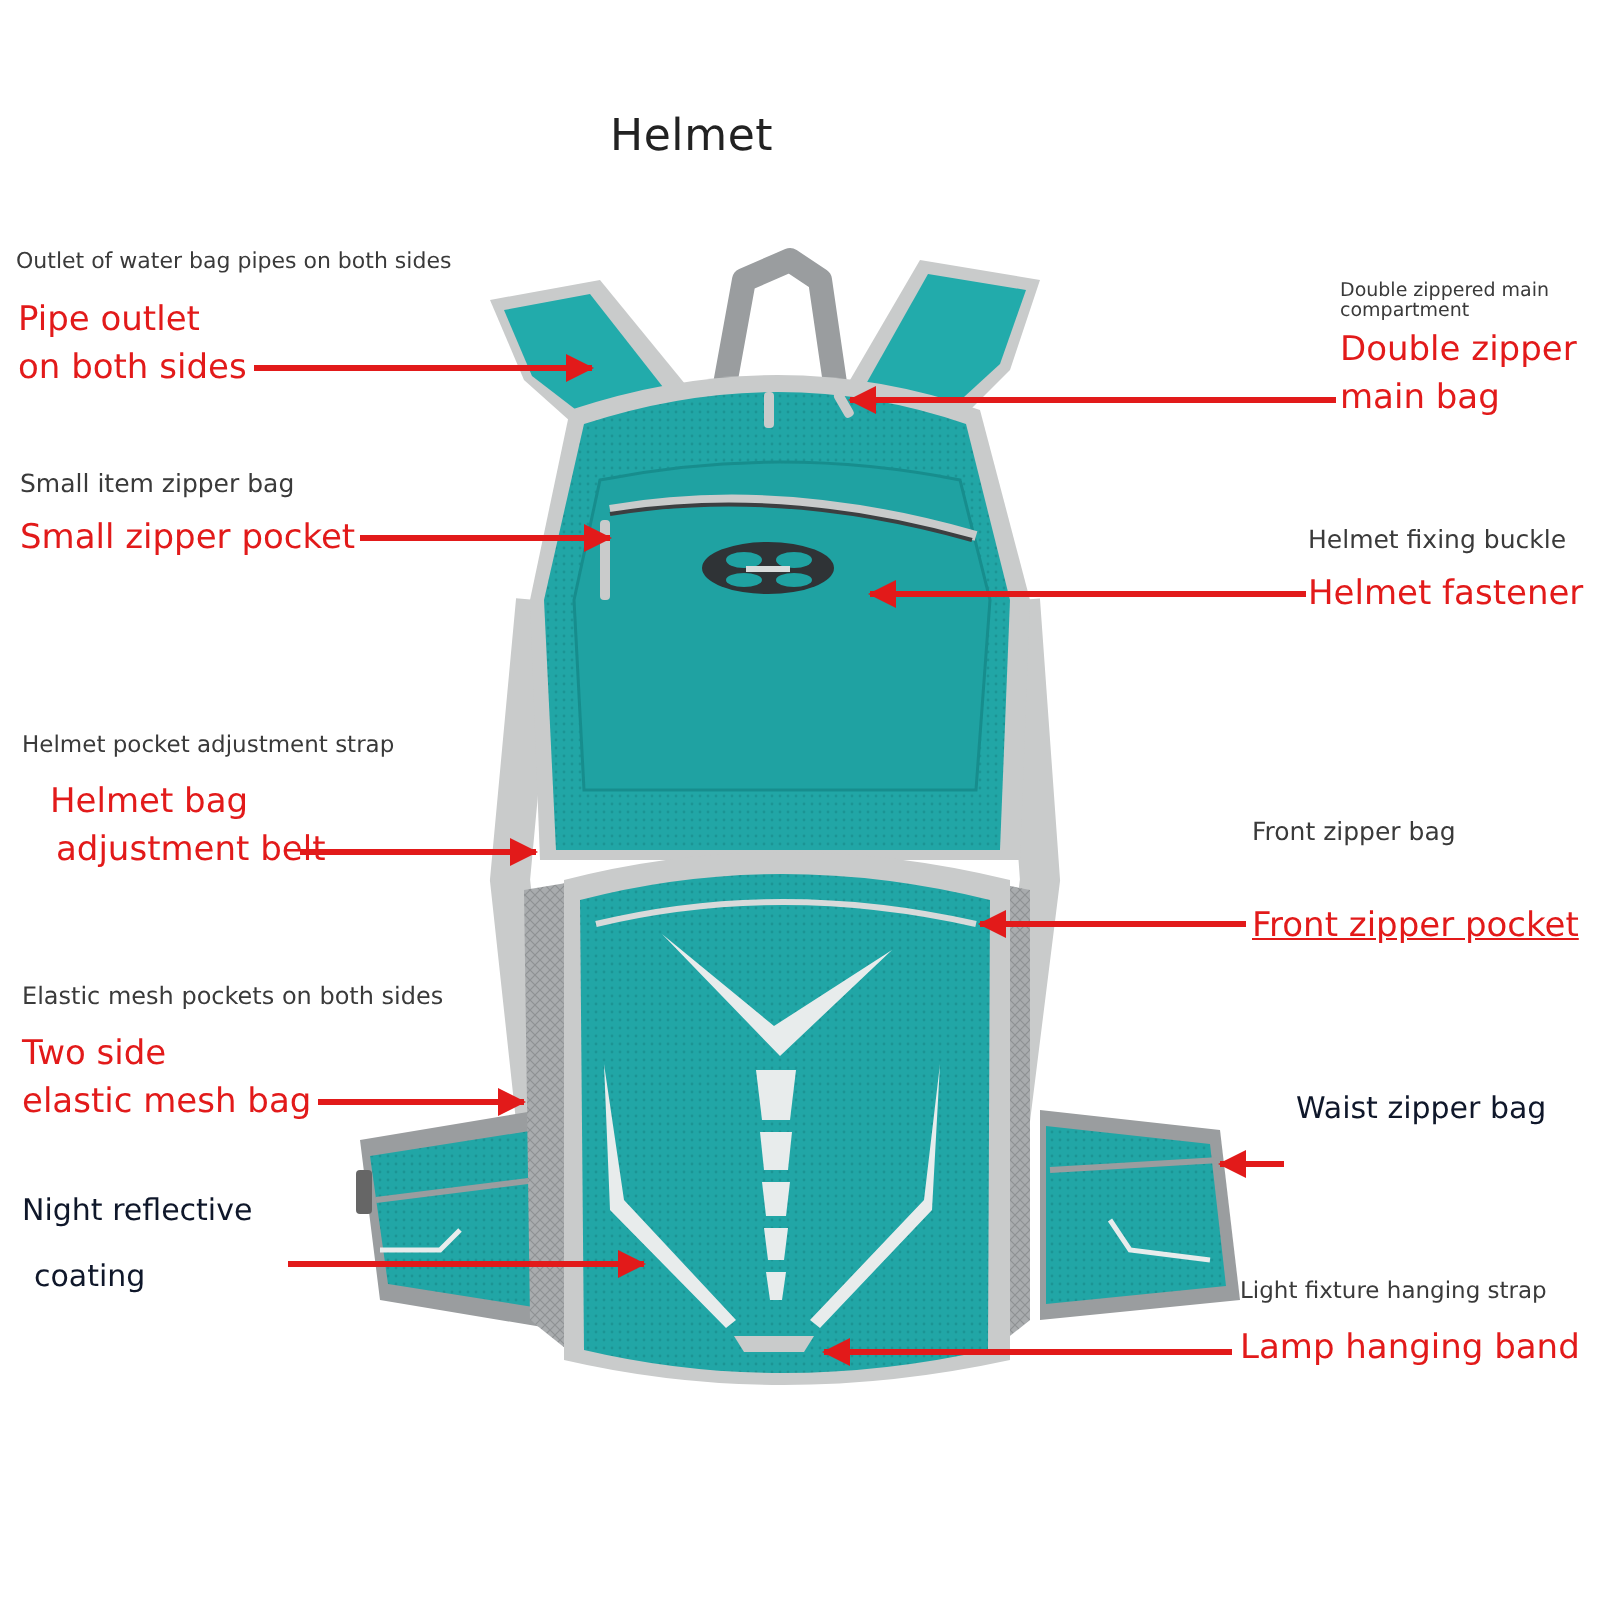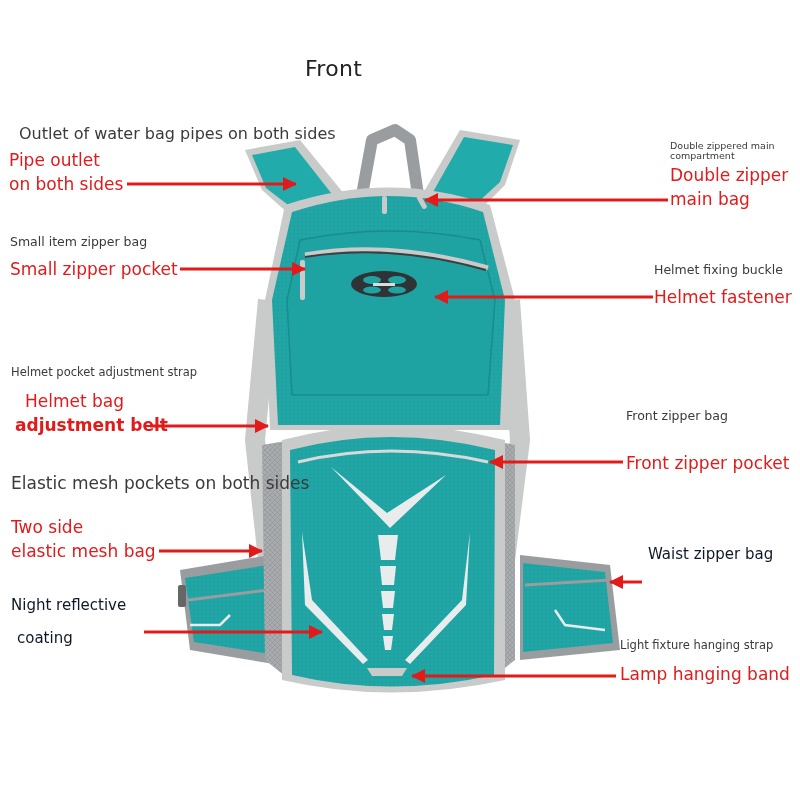--- a/index.html
+++ b/index.html
@@ -110,7 +110,7 @@
   </g>
 </svg>
 
-<div class="title">Front</div>
+<div class="title">Helmet</div>
 
 <div class="sub" style="left:8px;top:124px;font-size:16px;margin-left:11px;">Outlet of water bag pipes on both sides</div>
 <div class="lab" style="left:9px;top:148px;">Pipe outlet</div>

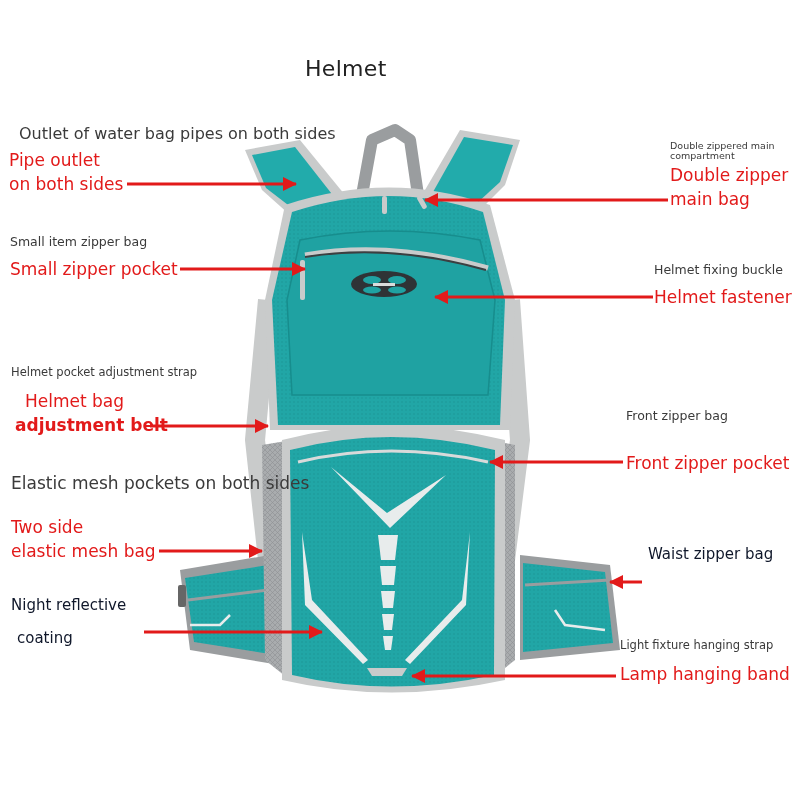--- a/index.html
+++ b/index.html
@@ -112,7 +112,7 @@
 
 <div class="title">Helmet</div>
 
-<div class="sub" style="left:8px;top:124px;font-size:16px;margin-left:11px;">Outlet of water bag pipes on both sides</div>
+<div class="sub" style="left:8px;top:124px;font-size:11px;">Outlet of water bag pipes on both sides</div>
 <div class="lab" style="left:9px;top:148px;">Pipe outlet</div>
 <div class="lab" style="left:9px;top:172px;">on both sides</div>
 

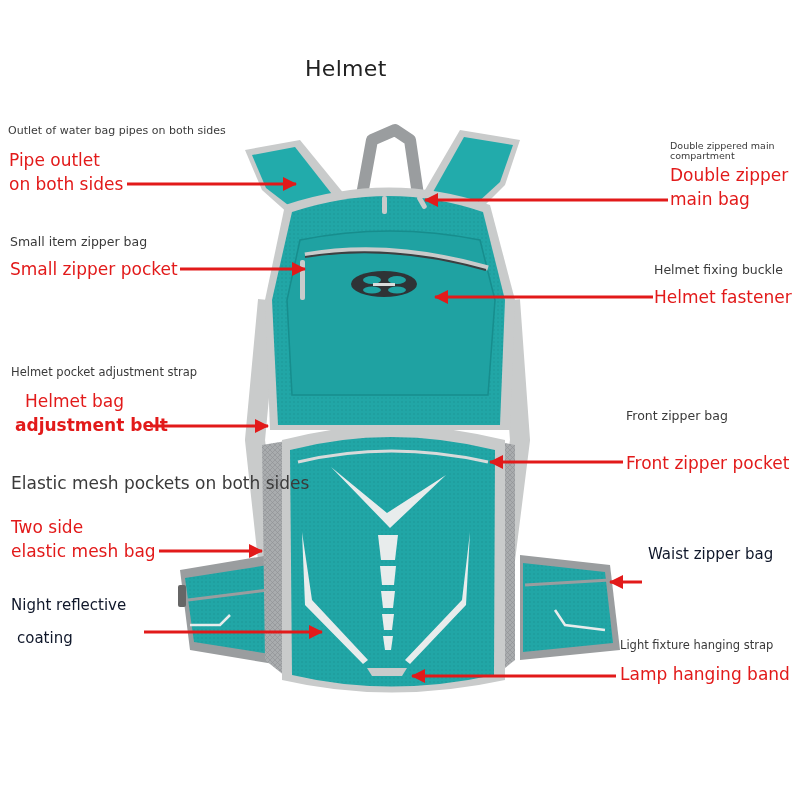--- a/index.html
+++ b/index.html
@@ -121,7 +121,7 @@
 
 <div class="sub" style="left:11px;top:365px;font-size:11.5px;">Helmet pocket adjustment strap</div>
 <div class="lab" style="left:11px;top:389px;margin-left:14px;">Helmet bag</div>
-<div class="lab" style="left:15px;top:413px;font-weight:bold;">adjustment belt</div>
+<div class="lab" style="left:28px;top:413px;">adjustment belt</div>
 
 <div class="sub" style="left:11px;top:473px;font-size:17px;">Elastic mesh pockets on both sides</div>
 <div class="lab" style="left:11px;top:515px;">Two side</div>

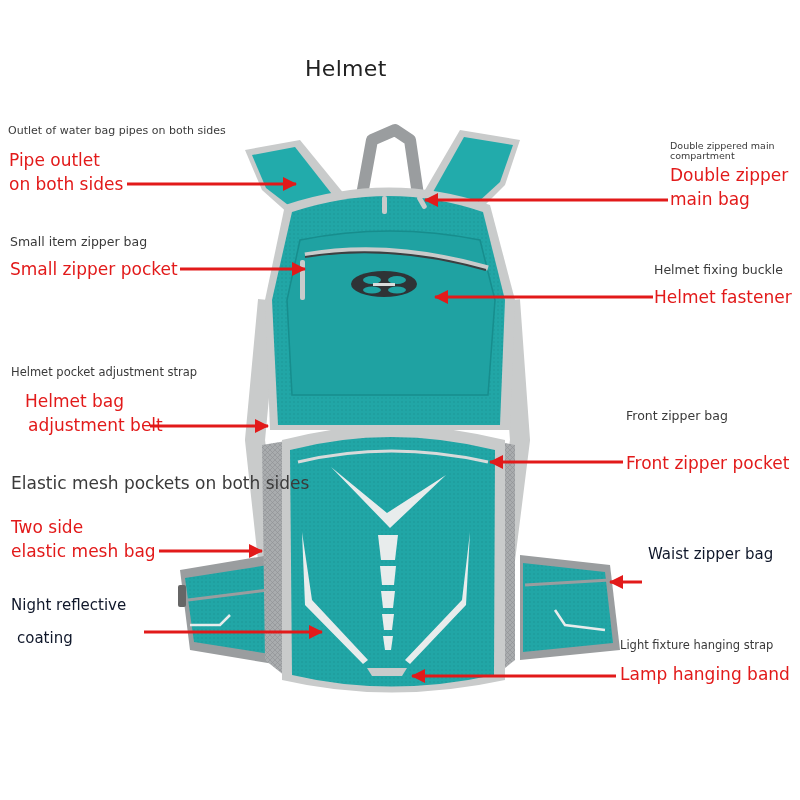--- a/index.html
+++ b/index.html
@@ -138,7 +138,7 @@
 <div class="lab" style="left:654px;top:285px;">Helmet fastener</div>
 
 <div class="sub" style="left:626px;top:408px;">Front zipper bag</div>
-<div class="lab" style="left:626px;top:451px;">Front zipper pocket</div>
+<div class="lab" style="left:626px;top:451px;text-decoration:underline;">Front zipper pocket</div>
 
 <div class="sub dark2" style="left:648px;top:545px;">Waist zipper bag</div>
 

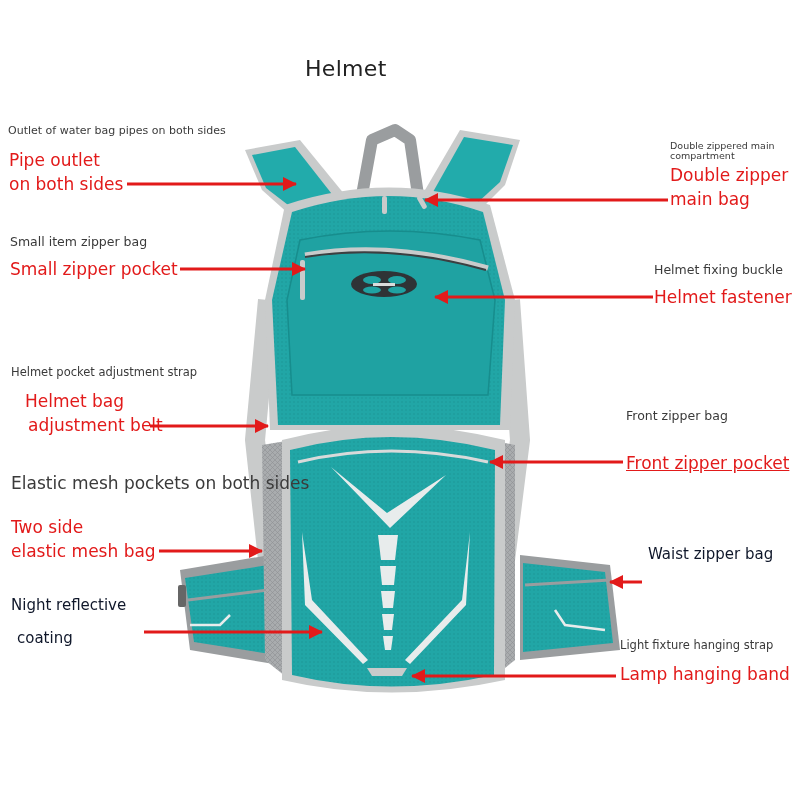--- a/index.html
+++ b/index.html
@@ -123,7 +123,7 @@
 <div class="lab" style="left:11px;top:389px;margin-left:14px;">Helmet bag</div>
 <div class="lab" style="left:28px;top:413px;">adjustment belt</div>
 
-<div class="sub" style="left:11px;top:473px;font-size:17px;">Elastic mesh pockets on both sides</div>
+<div class="sub" style="left:11px;top:491px;font-size:12px;">Elastic mesh pockets on both sides</div>
 <div class="lab" style="left:11px;top:515px;">Two side</div>
 <div class="lab" style="left:11px;top:539px;">elastic mesh bag</div>
 

